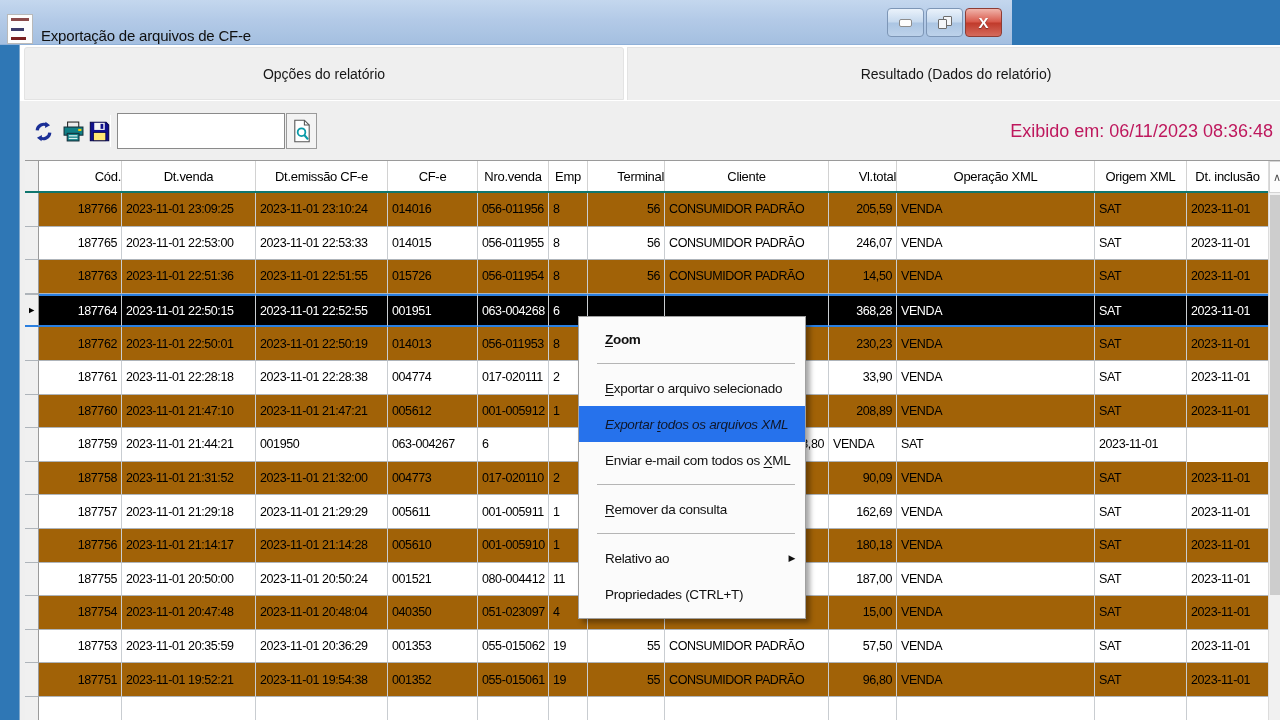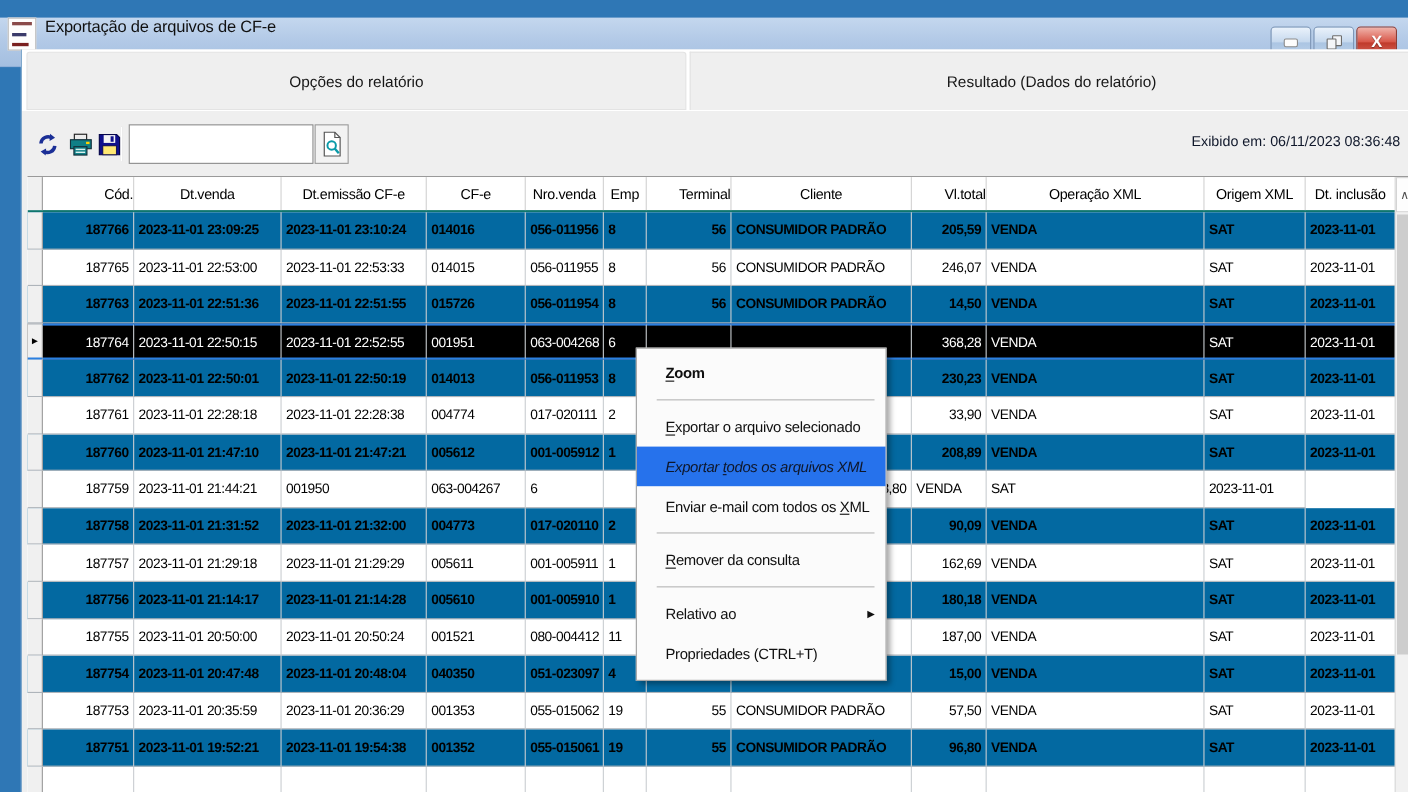--- a/index.html
+++ b/index.html
@@ -7,9 +7,9 @@
   .window { position:relative; width:1280px; height:720px; overflow:hidden; background:#2f77b5; }
 
   
-  .titlebar { position:absolute; left:0; top:16px; width:1280px; height:45px;
+  .titlebar { position:absolute; left:0; top:0; width:1012px; height:45px;
     background:linear-gradient(180deg,#c4d7ee 0%,#b3cae7 45%,#a4bfe0 100%);
-    border-bottom:1px solid #8fb0d8; display:flex; align-items:flex-start; }
+    border-bottom:1px solid #8fb0d8; display:flex; align-items:flex-end; }
   .app-icon { width:26px; height:30px; margin-left:7px; background:#fdfdfd; border:1px solid #b9b9b9;
     display:flex; flex-direction:column; justify-content:space-between; padding:3px 3px; }
   .app-icon i { display:block; height:3px; background:#8a4a4a; }

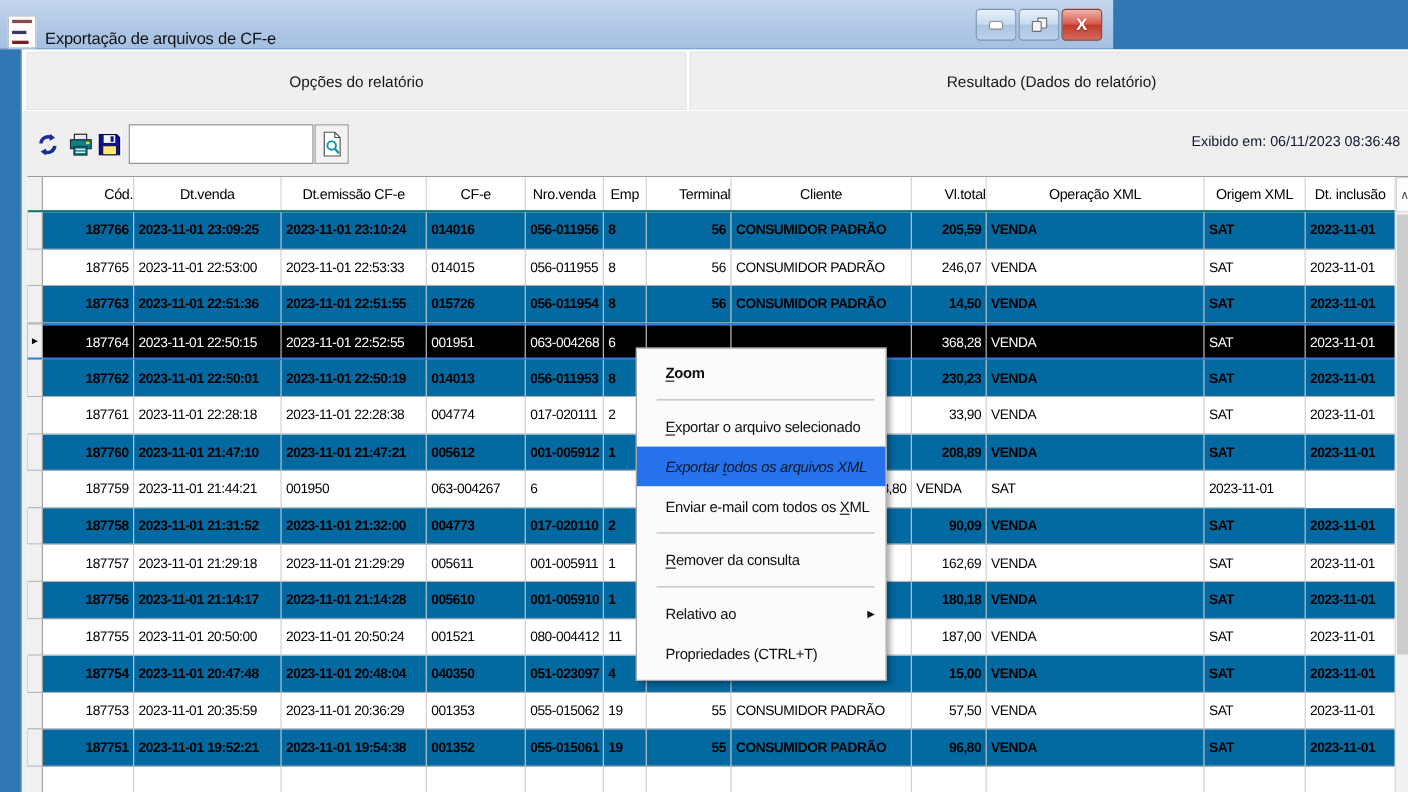--- a/index.html
+++ b/index.html
@@ -48,7 +48,7 @@
   .preview { position:absolute; left:266px; top:12px; width:31px; height:36px; background:#f3f3f3;
     border:1px solid #9a9a9a; display:flex; align-items:center; justify-content:center; }
   .preview svg { width:20px; height:24px; }
-  .displayed { position:absolute; right:12px; top:20px; font-size:13px; color:#0f172a; }
+  .displayed { position:absolute; right:12px; top:20px; font-size:18px; color:#be185d; }
 
   
   .grid { position:absolute; left:5px; right:0; top:115px; bottom:0; background:#fff;

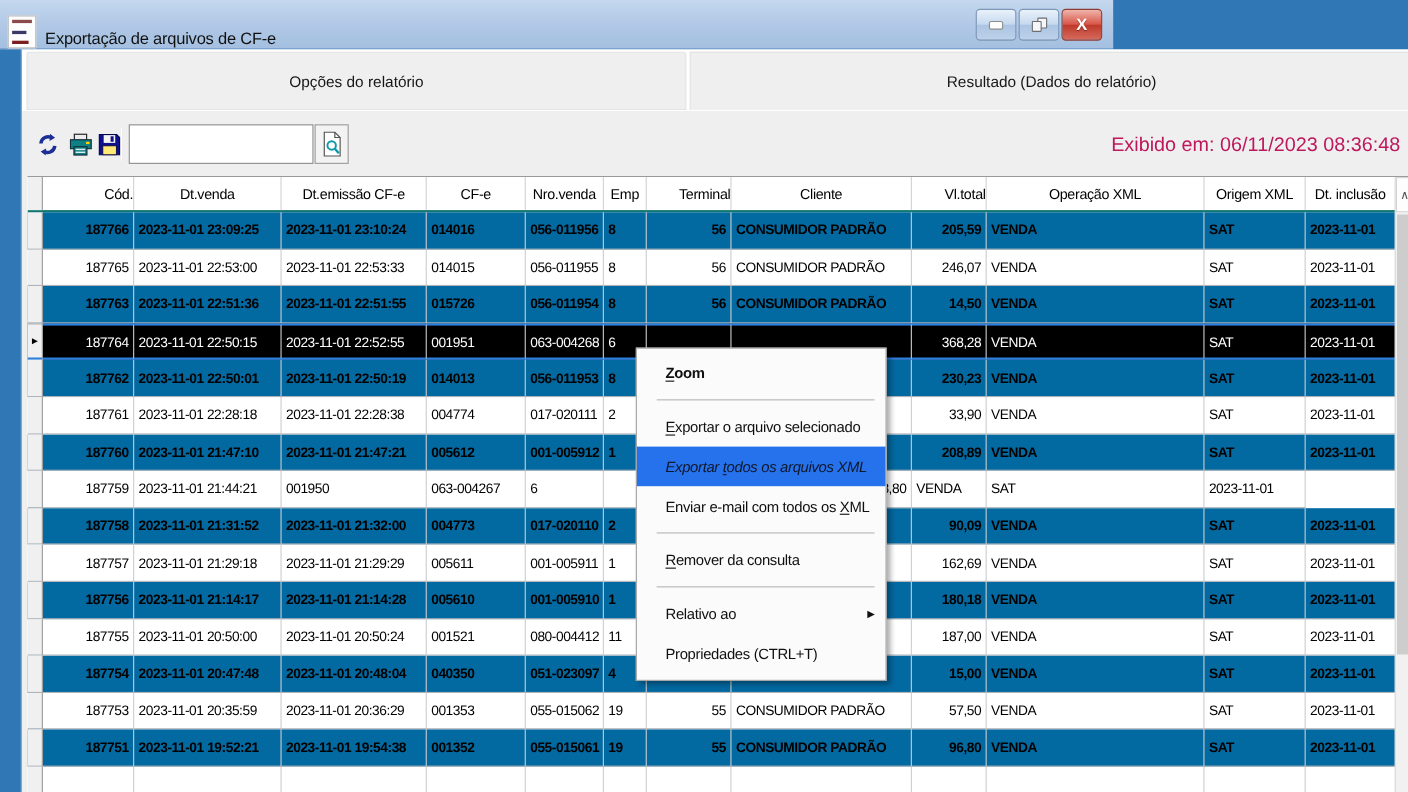--- a/index.html
+++ b/index.html
@@ -61,7 +61,7 @@
   .hcell.ind { background:#f0f0f0; border-right:1px solid #9a9a9a; }
   .gbody { width:1245px; }
   .trow { height:33.6px; background:#fff; }
-  .trow.odd { background:#0369a1;font-weight:bold; }
+  .trow.odd { background:#a16207; }
   .trow.blank { height:24px; }
   .cell { font-size:12.5px; color:#000; display:flex; align-items:center; padding:0 4px;
     border-right:1px solid #c9cdd1; border-bottom:1px solid #aeb4ba; overflow:hidden;

